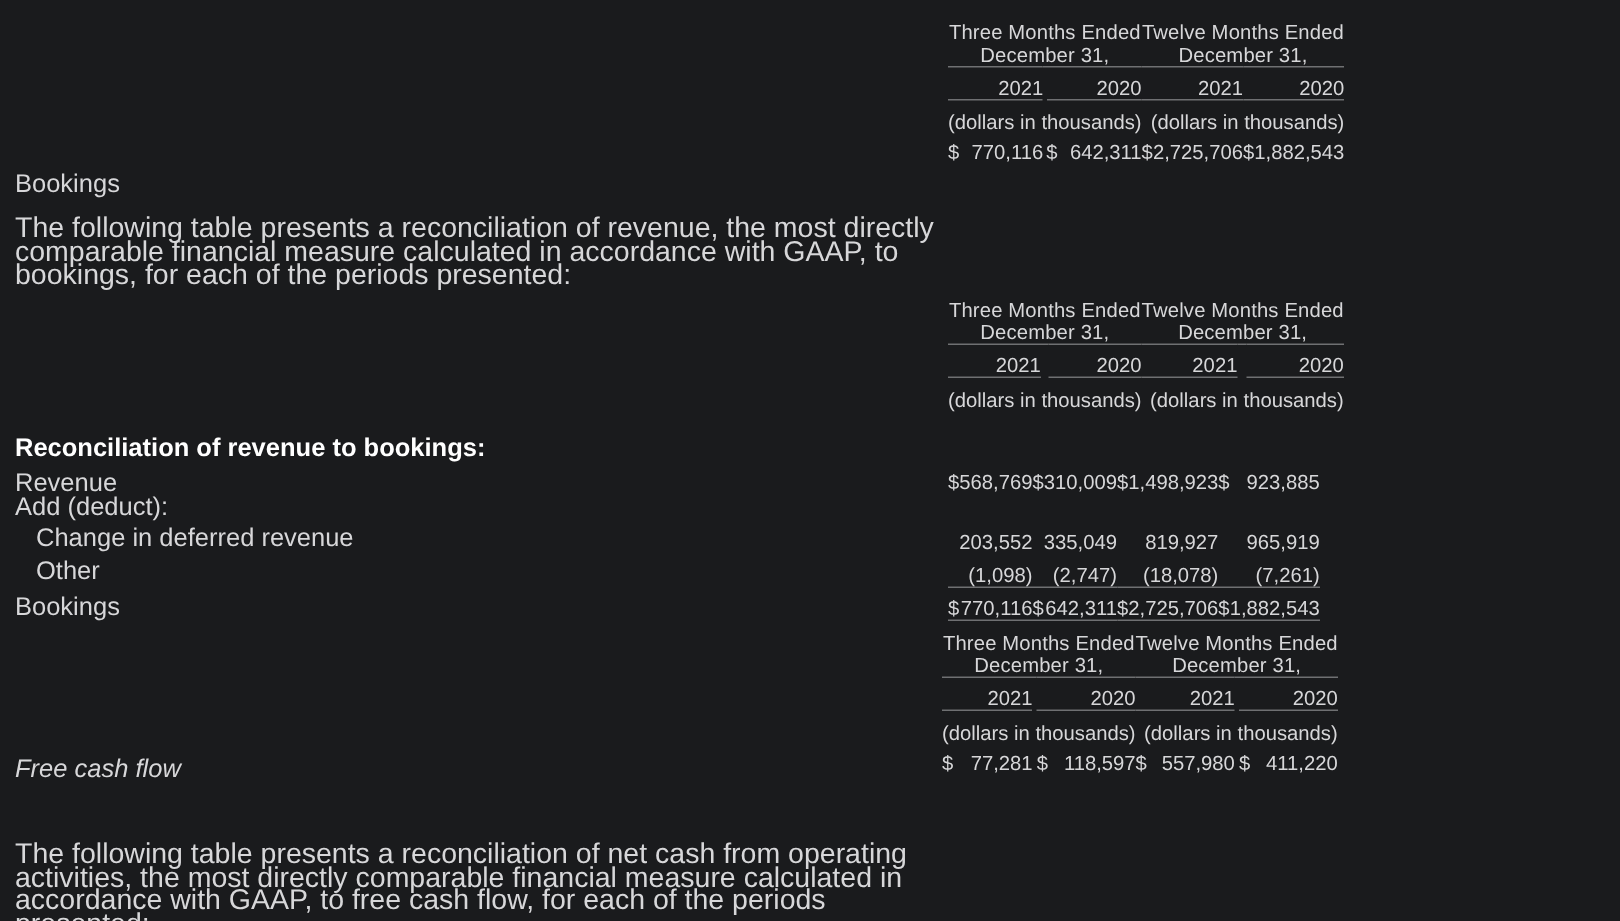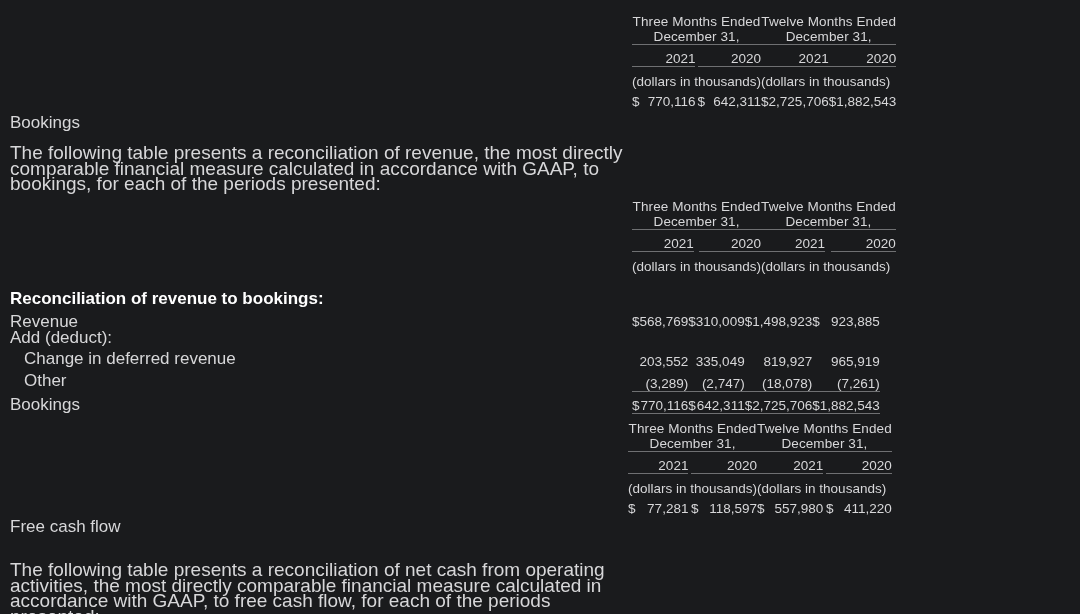--- a/index.html
+++ b/index.html
@@ -62,7 +62,7 @@
   .cap {
     font-weight: bold;
     color: #ffffff;
-    text-align: left;
+    text-align: right;
     font-size: 13.2px;
   }
   .rule-bot { border-bottom: 1px solid #6f7072; }

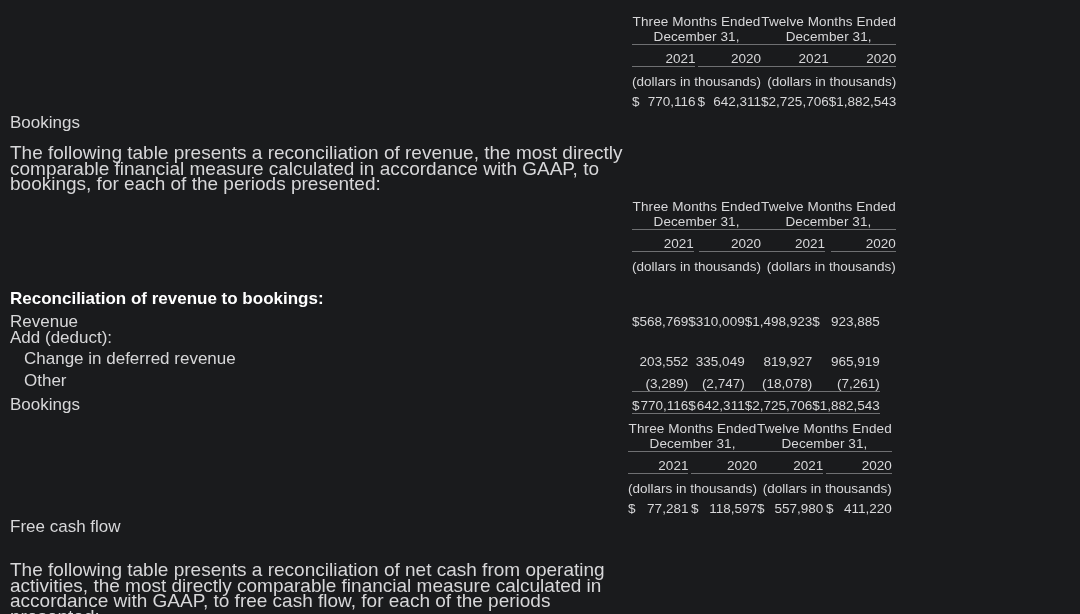--- a/index.html
+++ b/index.html
@@ -266,7 +266,7 @@
     </tr>
 
     <tr class="h22">
-      <td class="num rule-bot">(3,289)</td>
+      <td class="num rule-bot">(1,098)</td>
       <td></td>
       <td class="num rule-bot">(2,747)</td>
       <td></td>

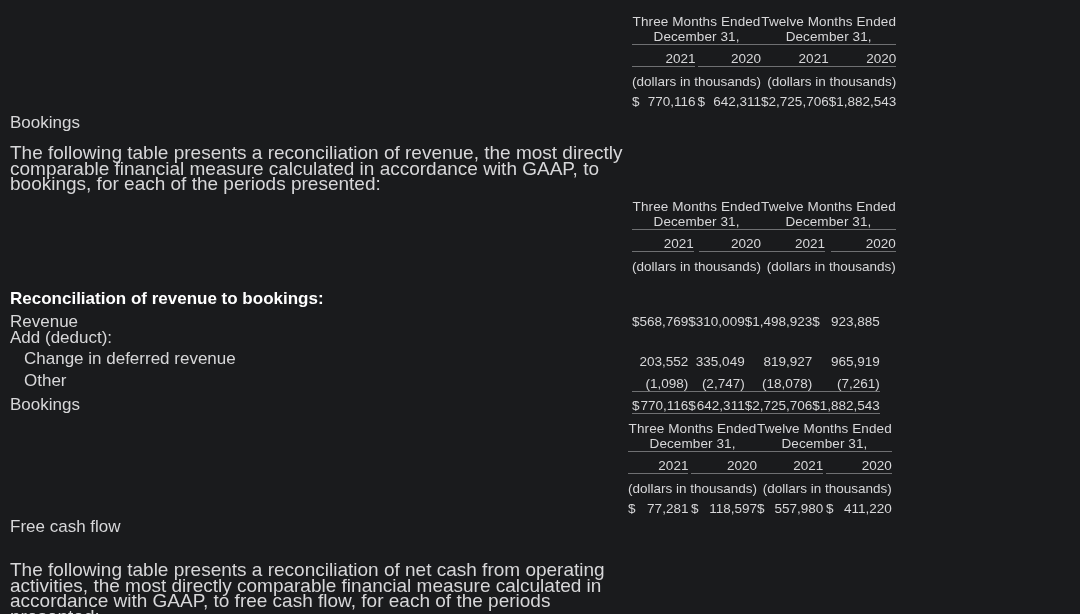--- a/index.html
+++ b/index.html
@@ -397,7 +397,7 @@
   </tbody>
     </table>
 
-  <div class="abs label" style="left:10px; top:518px;">Free cash flow</div>
+  <div class="abs label" style="left:10px; top:504px;font-style:italic;">Free cash flow</div>
 
   <div class="abs para" style="left:10px; top:562px;">The following table presents a reconciliation of net cash from operating activities, the most directly comparable financial measure calculated in accordance with GAAP, to free cash flow, for each of the periods presented:</div>
 

